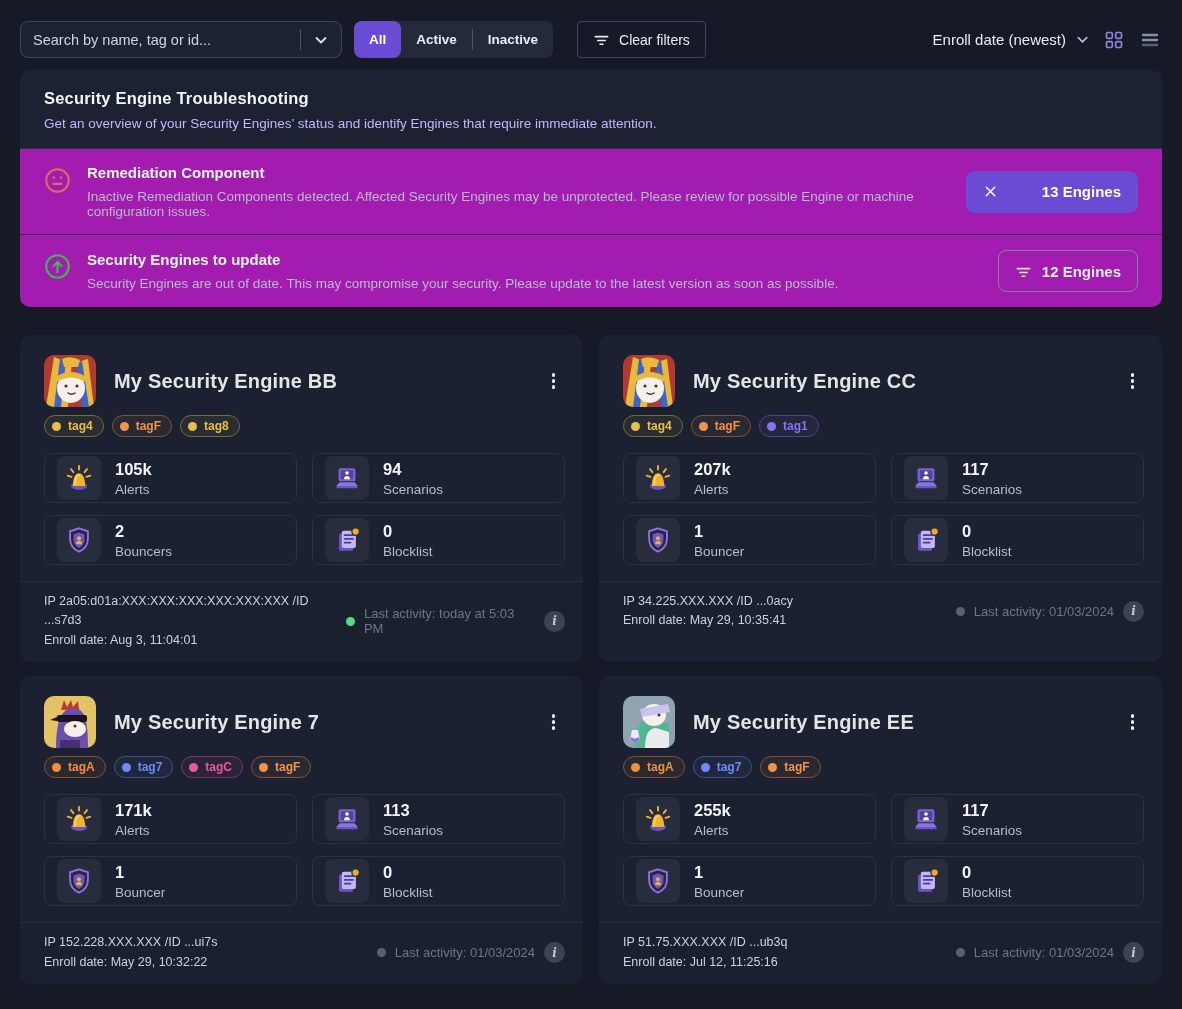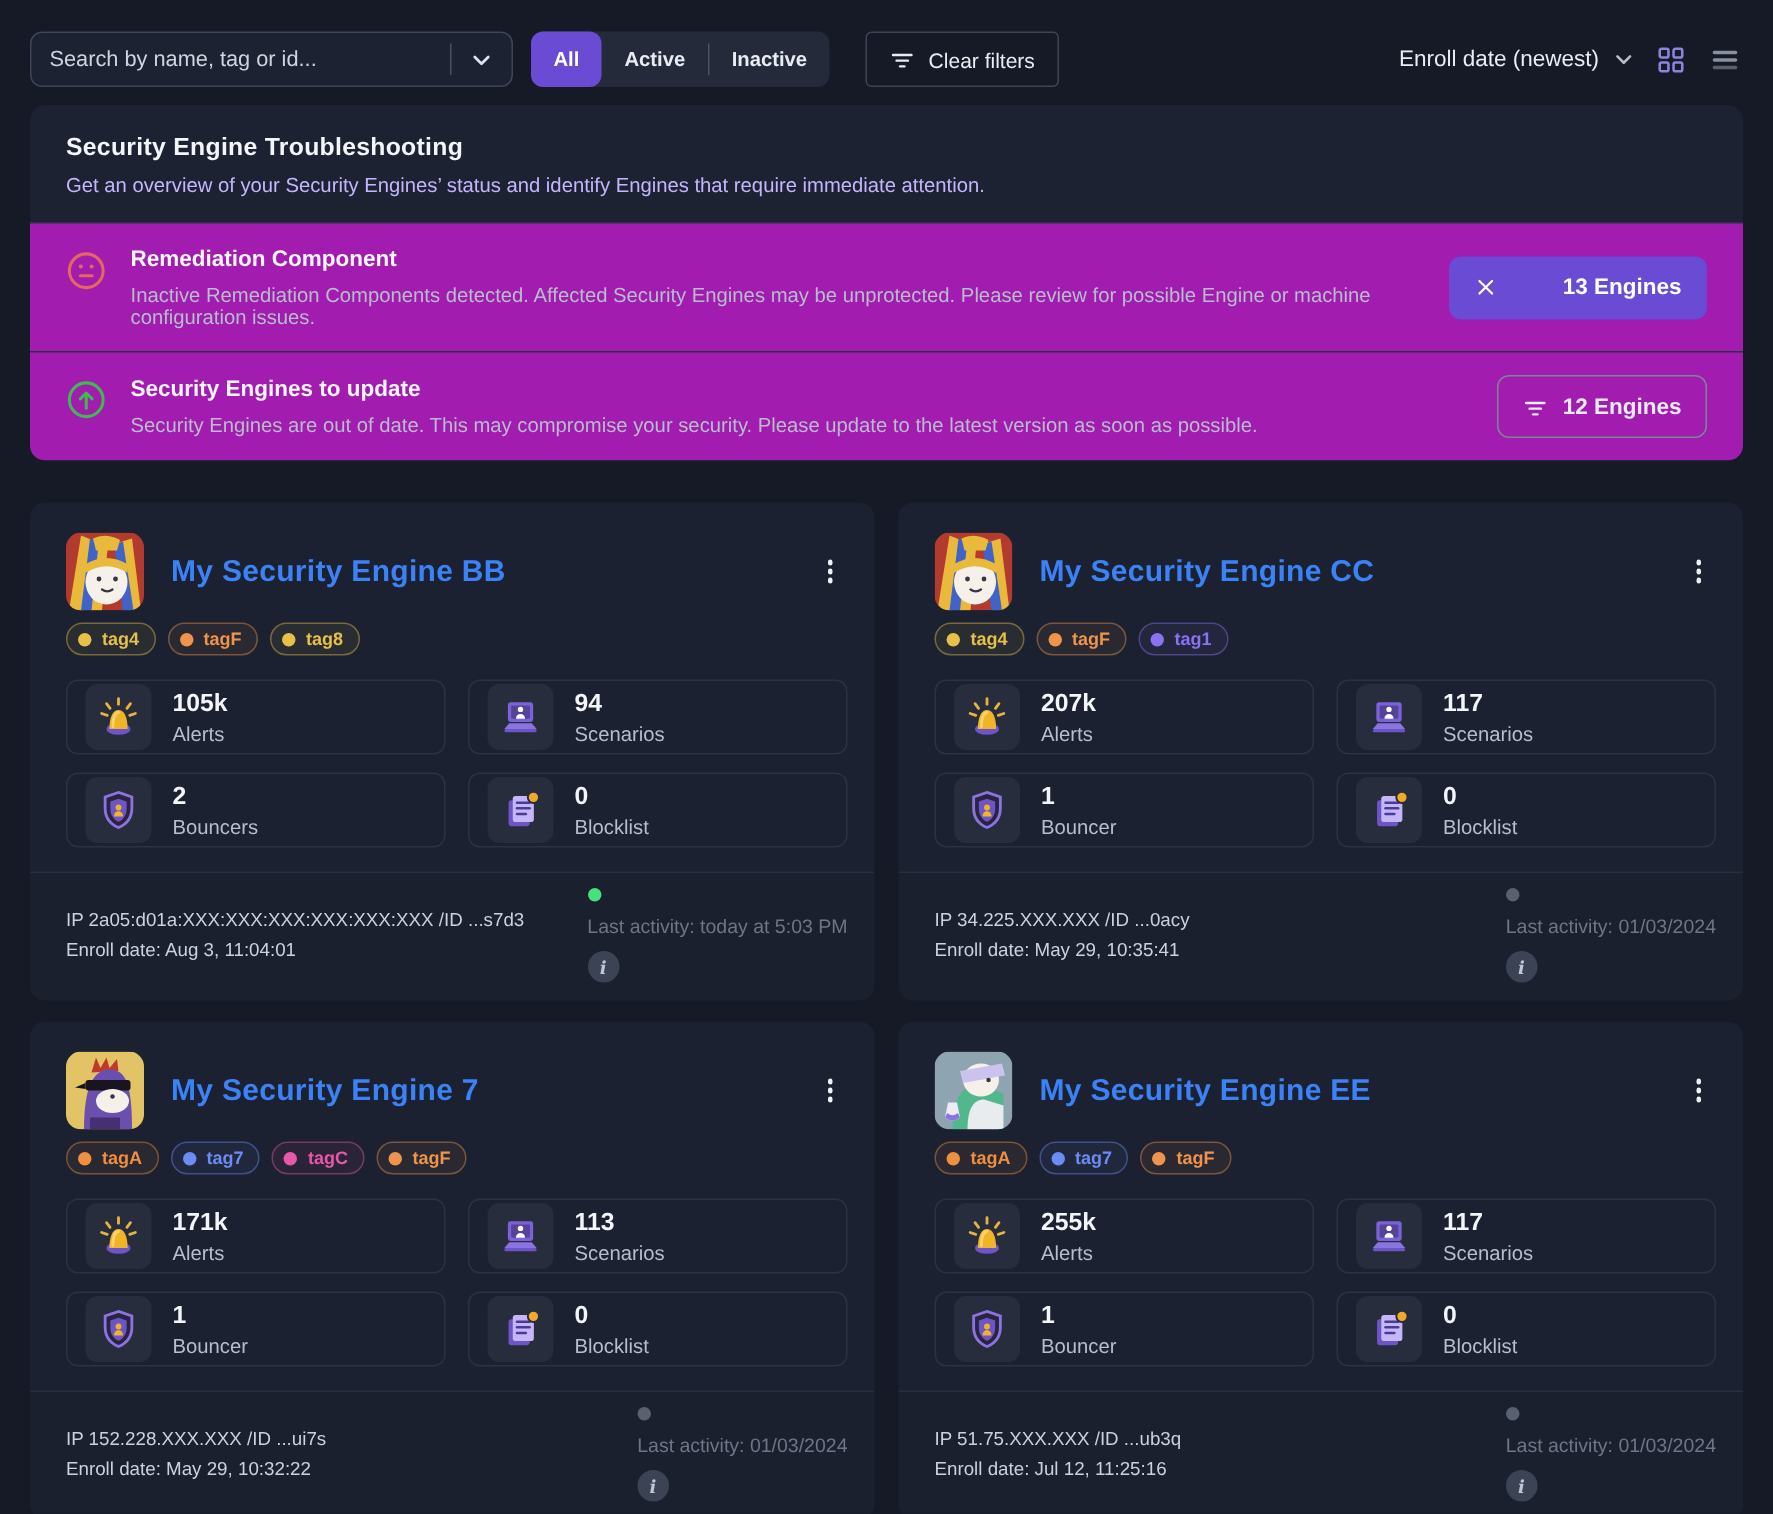--- a/index.html
+++ b/index.html
@@ -73,7 +73,7 @@
   .card { background:#1b2130; border-radius:10px; overflow:hidden; display:flex; flex-direction:column; }
   .card-head { display:flex; align-items:center; gap:18px; padding:20px 18px 0 24px; }
   .avatar { width:52px; height:52px; border-radius:10px; overflow:hidden; flex:0 0 auto; }
-  .card-title { font-size:20px; font-weight:600; color:#3b82f6; letter-spacing:.2px; }
+  .card-title { font-size:20px; font-weight:600; color:#e5e5e5; letter-spacing:.2px; }
   .kebab { margin-left:auto; background:none; border:none; cursor:pointer; padding:6px 10px; }
   .kebab .d { width:3.5px; height:3.5px; border-radius:50%; background:#eef1f6; margin:2.6px 0; }
   .tags { display:flex; gap:8px; padding:8px 24px 0; }

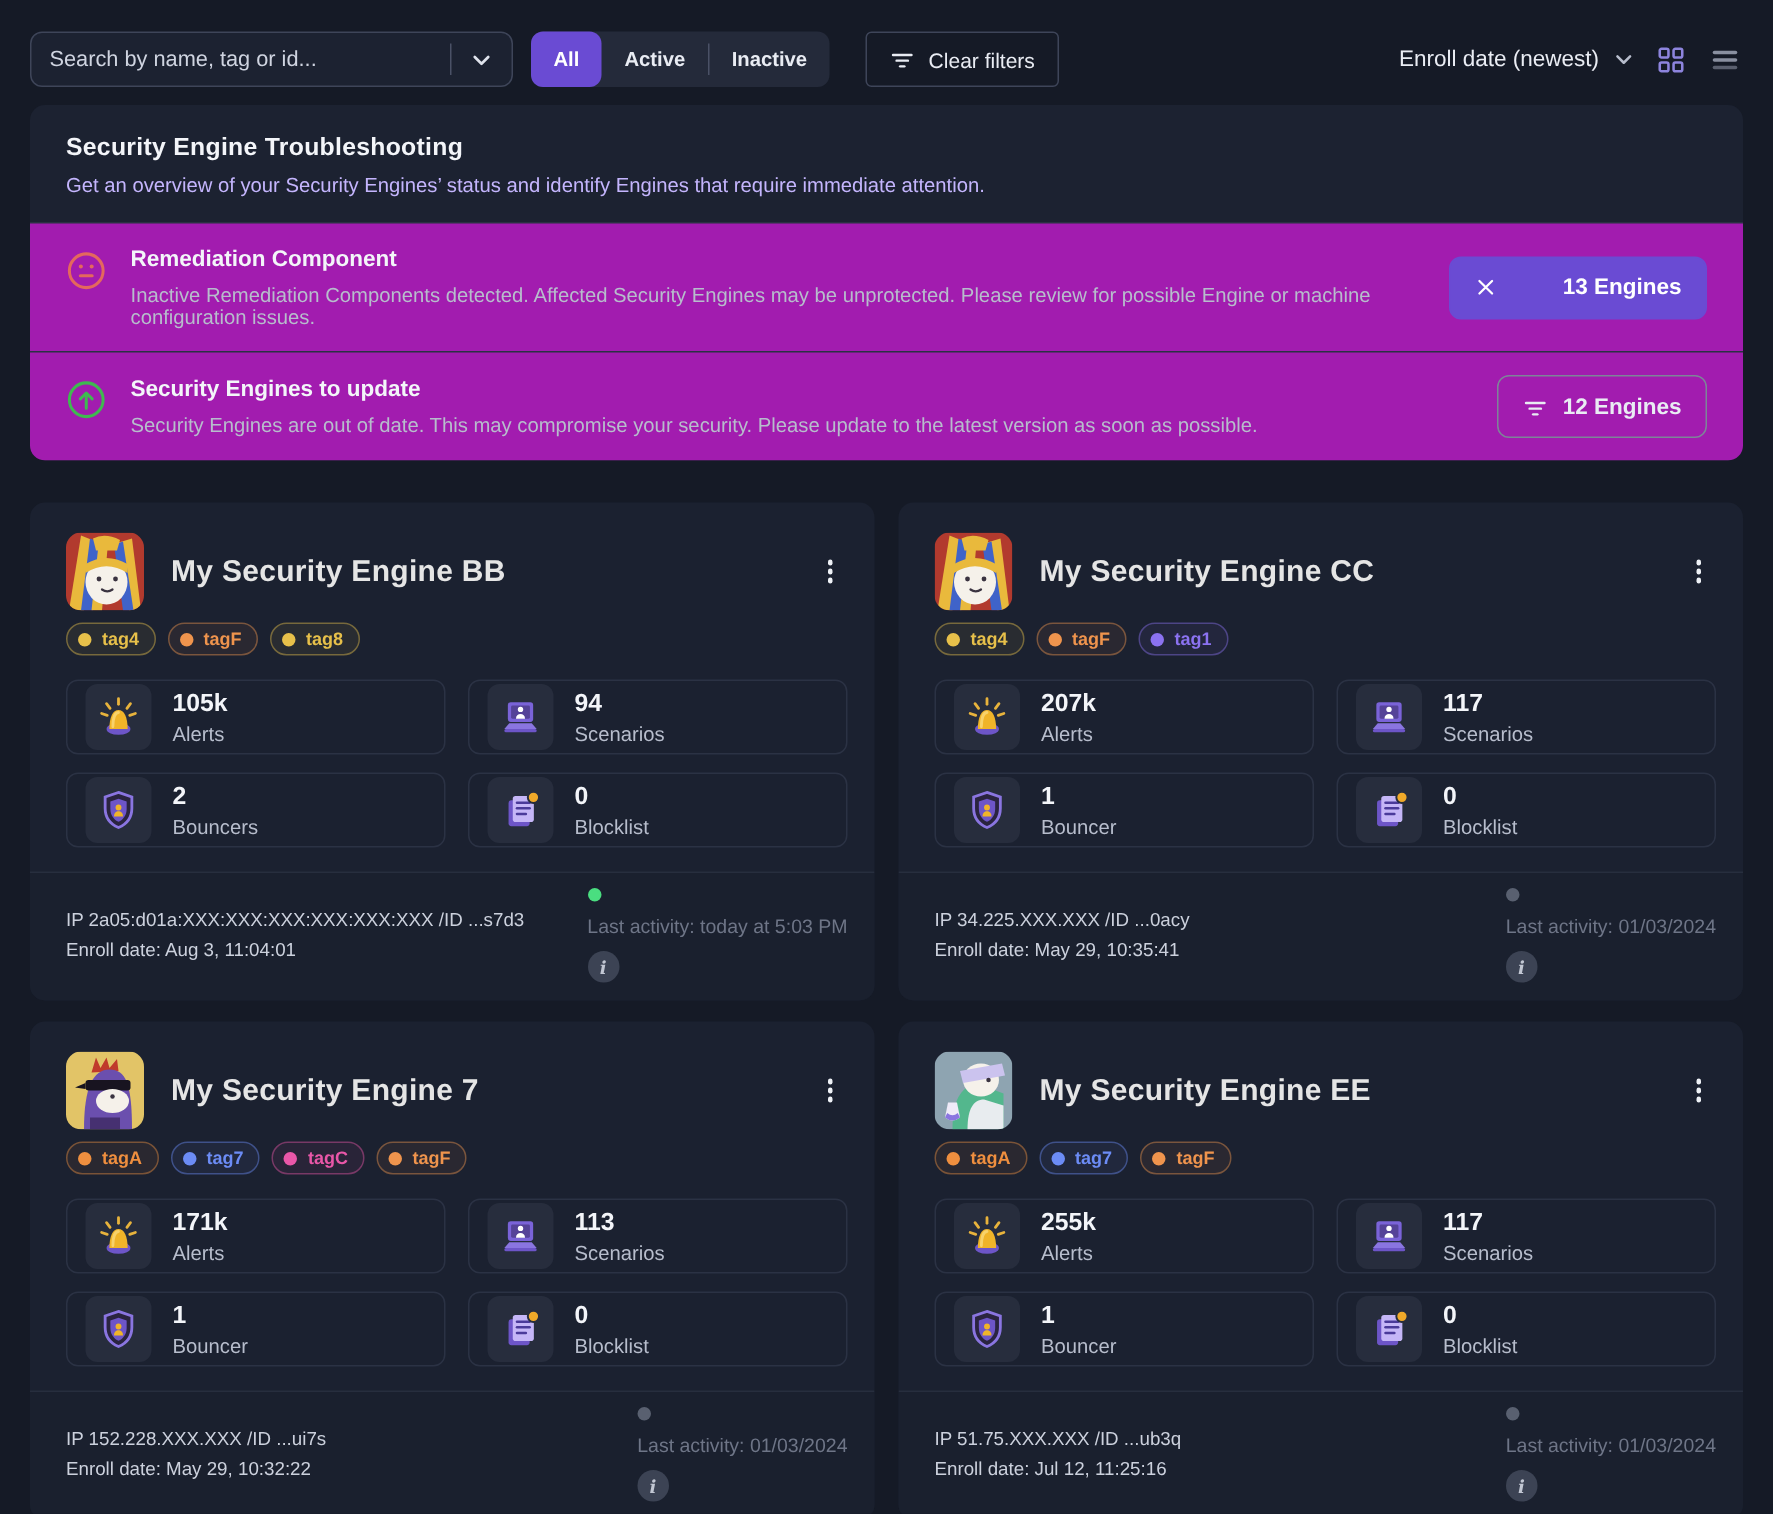--- a/index.html
+++ b/index.html
@@ -100,7 +100,7 @@
     display:flex; align-items:center; justify-content:space-between; padding:10px 18px 12px 24px;
   }
   .foot-left { font-size:12.5px; color:#ccd1dd; line-height:1.55; }
-  .foot-right { display:flex; align-items:flex-start; gap:9px;flex-direction:column; }
+  .foot-right { display:flex; align-items:center; gap:9px; }
   .act-dot { width:9px; height:9px; border-radius:50%; }
   .act-dot.on  { background:#4ade80; }
   .act-dot.off { background:#596070; }

